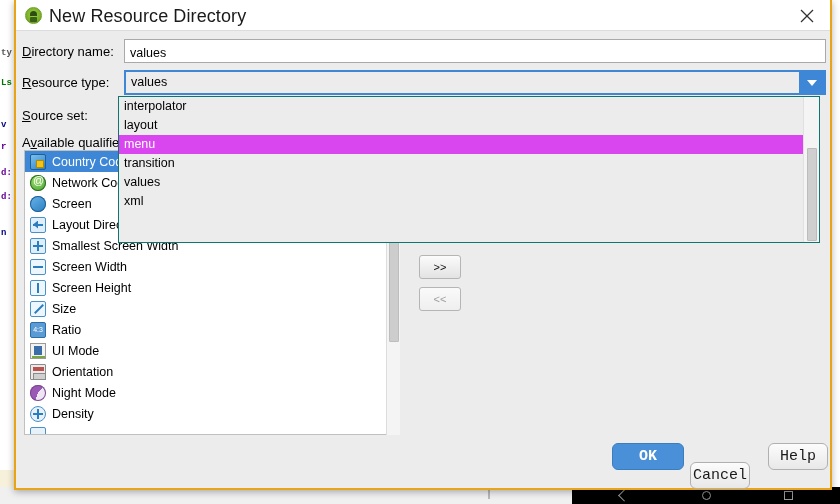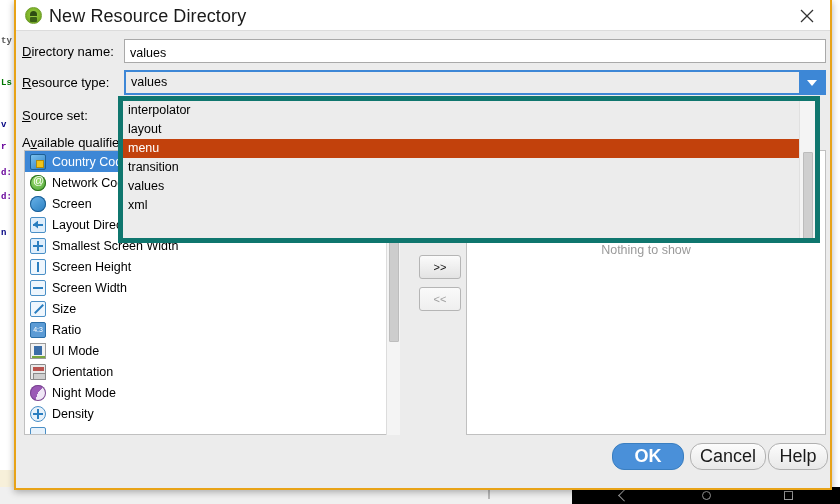--- a/index.html
+++ b/index.html
@@ -320,7 +320,7 @@
 
   <div id="ide-bg">
     <div id="ide-gutter">
-      <div class="ide-code" style="top:36px;color:#555;">ty</div>
+      <div class="ide-code" style="top:48px;color:#555;">ty</div>
       <div class="ide-code" style="top:78px;color:#007700;">Ls</div>
       <div class="ide-code" style="top:120px;">v</div>
       <div class="ide-code" style="top:142px;color:#660099;">r</div>

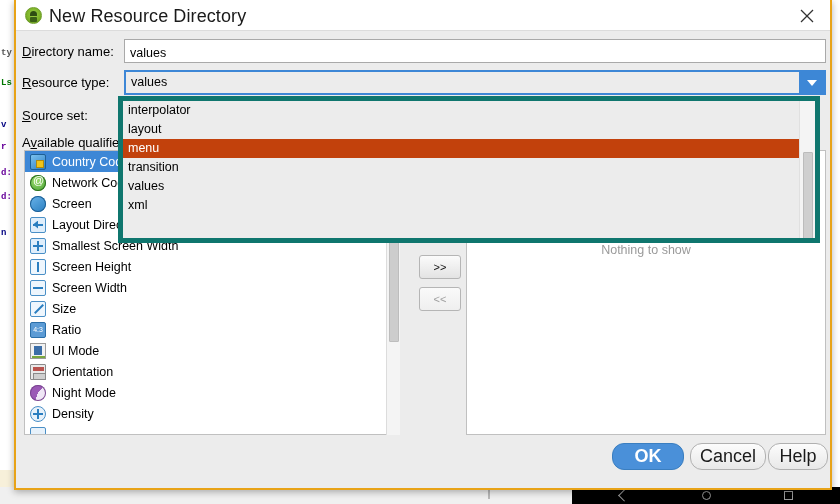--- a/index.html
+++ b/index.html
@@ -282,7 +282,7 @@
     left: 118px; top: 96px;
     width: 702px; height: 147px;
     background: #ececec;
-    border: 5px solid #0f766e;
+    border: 1px solid #0f766e;
     z-index: 50;
     overflow: hidden;
   }

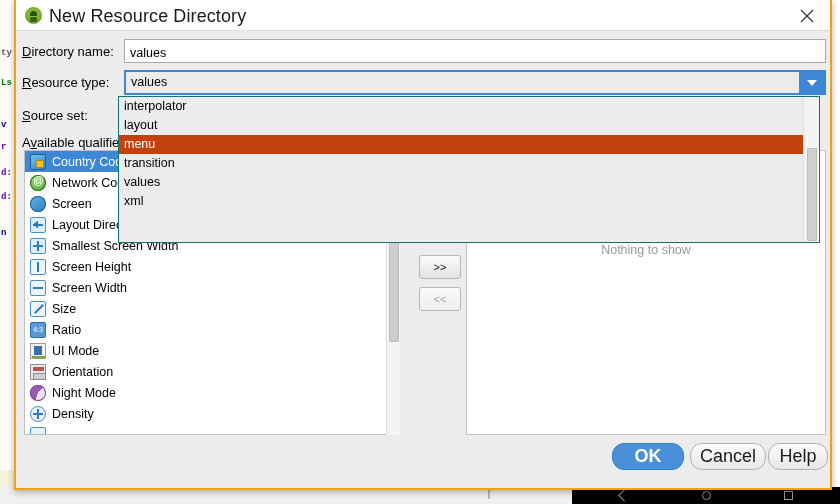--- a/index.html
+++ b/index.html
@@ -296,7 +296,7 @@
     cursor: default;
   }
   .dd-item.highlighted {
-    background: #c2410c;
+    background: #d946ef;
     color: #ffffff;
   }
   #dd-scrollbar {

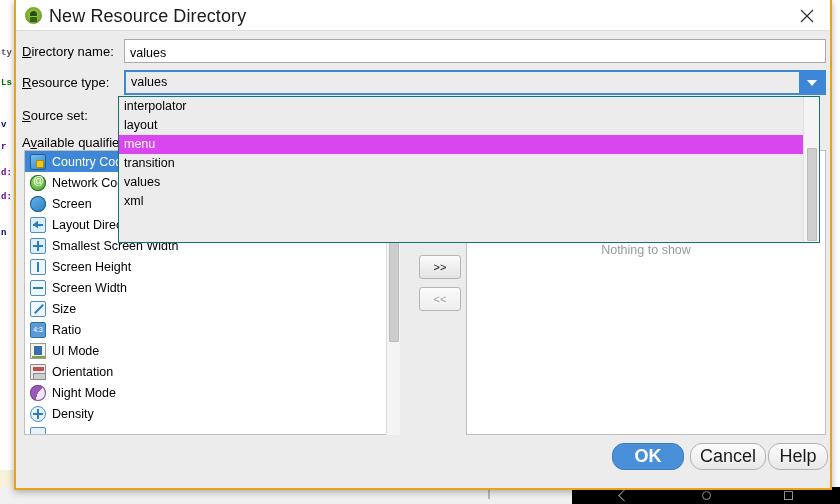--- a/index.html
+++ b/index.html
@@ -431,9 +431,6 @@
     <div class="xfer-btn" id="btn-add">&gt;&gt;</div>
     <div class="xfer-btn" id="btn-remove">&lt;&lt;</div>
 
-    <div id="chosen-wrap">
-      <div id="chosen-empty">Nothing to show</div>
-    </div>
 
     <div class="footer-btn" id="btn-ok">OK</div>
     <div class="footer-btn" id="btn-cancel">Cancel</div>

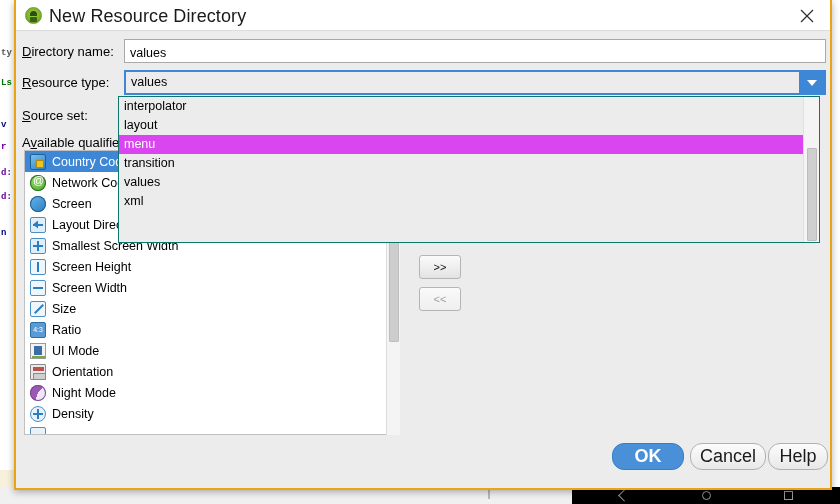--- a/index.html
+++ b/index.html
@@ -388,12 +388,12 @@
         <span class="qual-label">Smallest Screen Width</span>
       </div>
       <div class="qual-row">
+        <span class="qual-icon ic-hres"></span>
+        <span class="qual-label">Screen Width</span>
+      </div>
+      <div class="qual-row">
         <span class="qual-icon ic-vres"></span>
         <span class="qual-label">Screen Height</span>
-      </div>
-      <div class="qual-row">
-        <span class="qual-icon ic-hres"></span>
-        <span class="qual-label">Screen Width</span>
       </div>
       <div class="qual-row">
         <span class="qual-icon ic-size"></span>

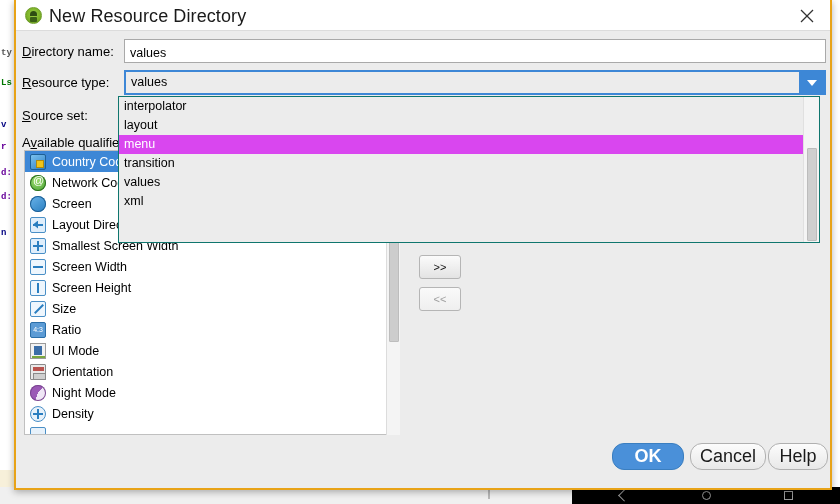--- a/index.html
+++ b/index.html
@@ -253,11 +253,11 @@
   .footer-btn {
     position: absolute; top: 443px;
     height: 27px;
-    border-radius: 12px;
-    font-size: 18px;
+    border-radius: 6px;
+    font-size: 15px;
     display: flex; align-items: center; justify-content: center;
     cursor: pointer;
-    font-family: Liberation Sans, sans-serif;
+    font-family: Liberation Mono, monospace;
   }
   #btn-ok {
     left: 596px; width: 72px;

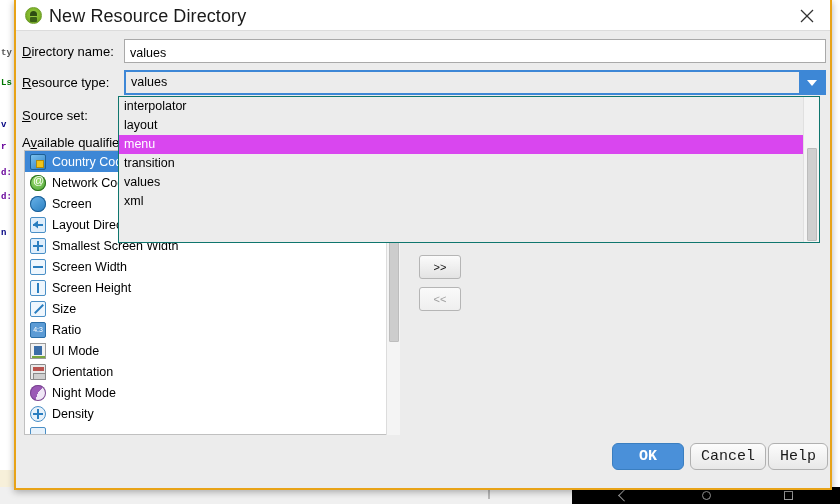--- a/index.html
+++ b/index.html
@@ -266,9 +266,9 @@
     font-weight: bold;
   }
   #btn-cancel {
-    left: 674px; width: 76px;
+    left: 674px; width: 60px;
     background: linear-gradient(#fcfcfc,#e8e8e8);
-    border: 1px solid #b0b0b0; color: #1a1a1a;
+    border: 1px solid #b0b0b0; color: #1a1a1a; margin-top: 19px;
   }
   #btn-help {
     left: 752px; width: 60px;

